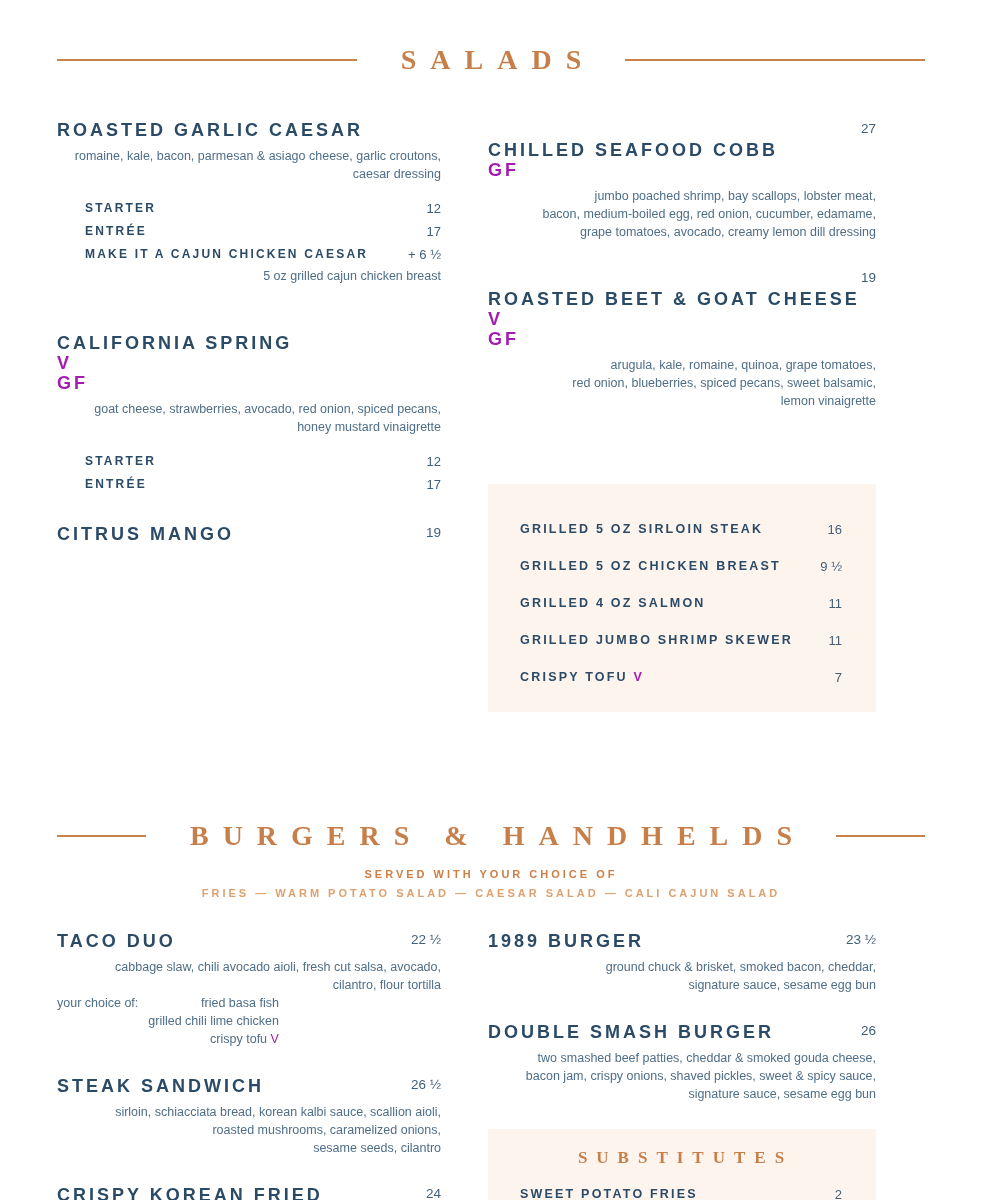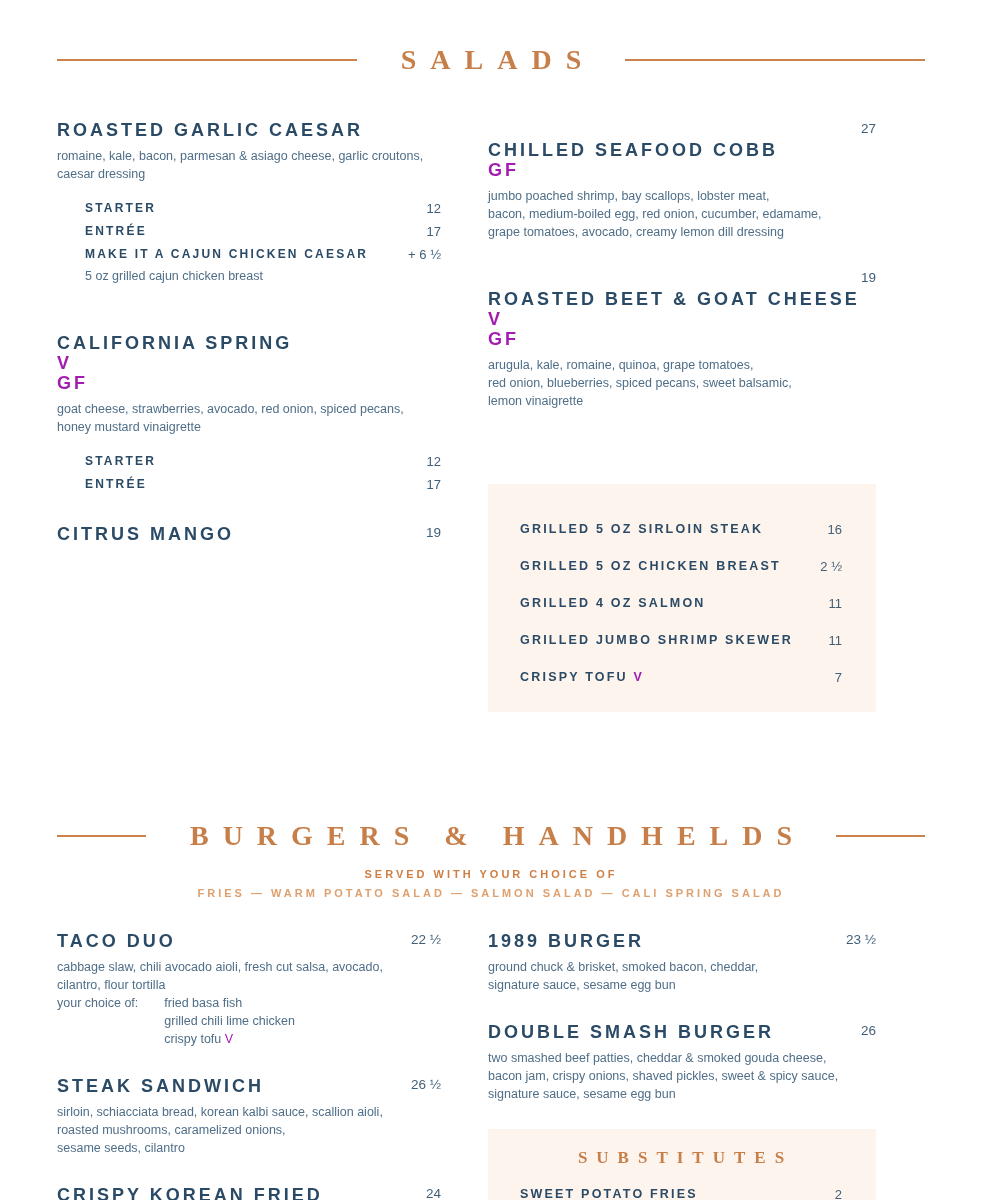--- a/index.html
+++ b/index.html
@@ -32,7 +32,7 @@
   .tag { color:#a21caf; }
   .price { font-size:13.5px; color:#415f78; white-space:nowrap; padding-top:1px; }
   .desc { font-size:12.5px; line-height:18px; color:#4f6e88;
-          white-space:pre-line; margin-top:7px; }
+          white-space:pre-line; margin-top:7px;text-align:right; }
 
   
   .subrows { margin-top:14px; }

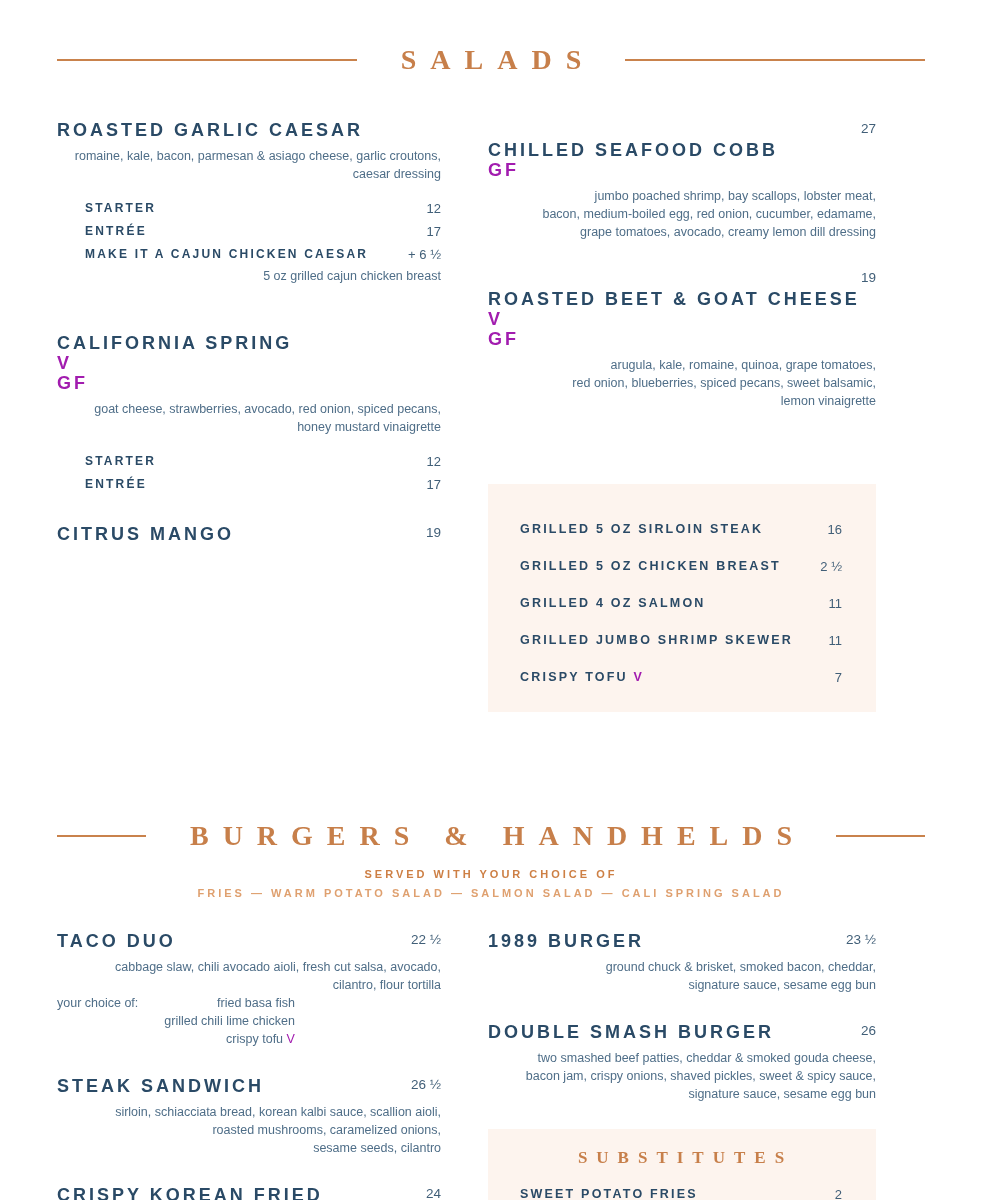--- a/index.html
+++ b/index.html
@@ -168,7 +168,7 @@
           </div>
           <div class="panel-row">
             <span class="panel-label">GRILLED 5 OZ CHICKEN BREAST</span>
-            <span class="panel-price">2 ½</span>
+            <span class="panel-price">9 ½</span>
           </div>
           <div class="panel-row">
             <span class="panel-label">GRILLED 4 OZ SALMON</span>

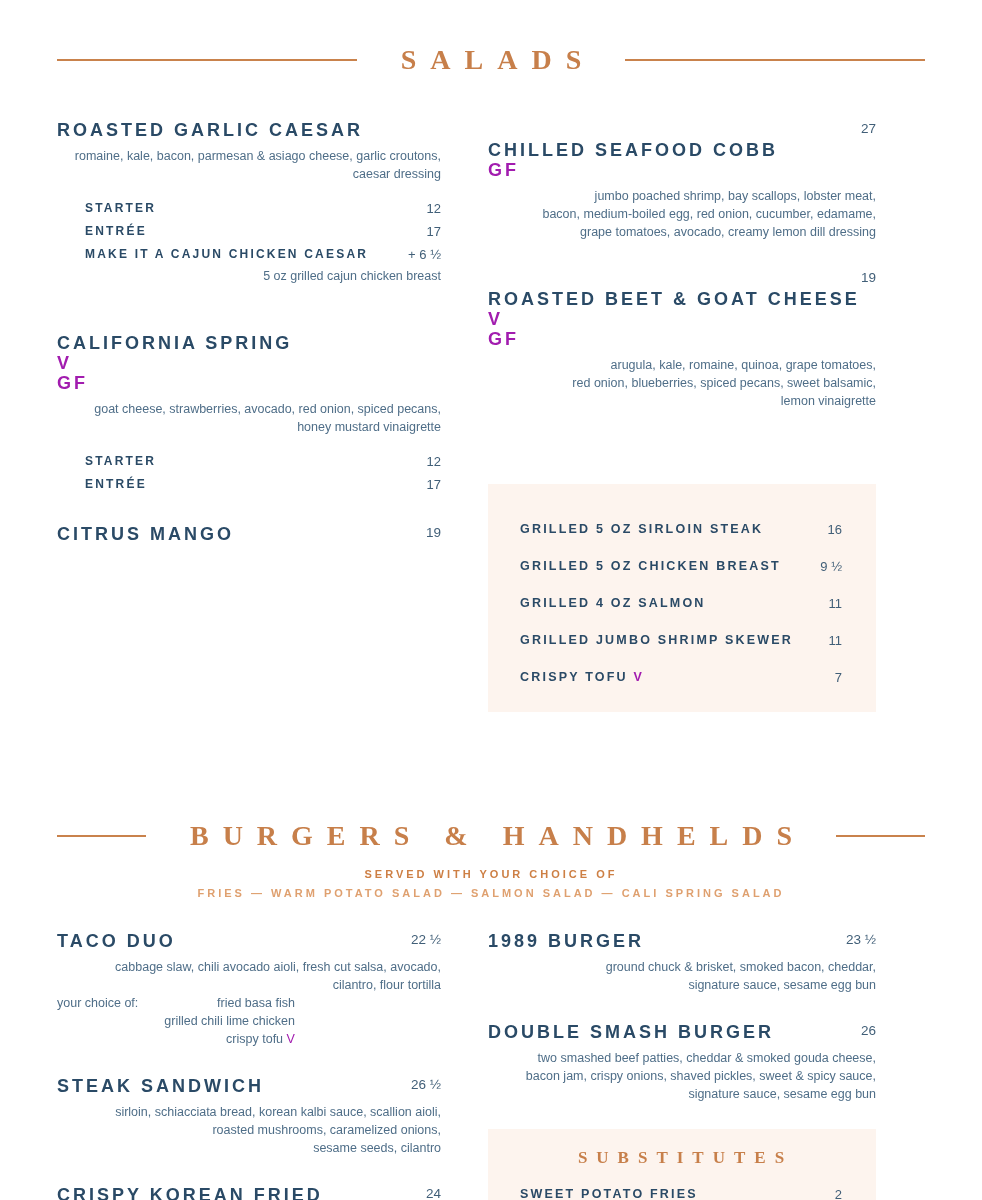--- a/index.html
+++ b/index.html
@@ -195,7 +195,7 @@
       <div class="hline"></div>
     </div>
     <div class="sec-sub1">SERVED WITH YOUR CHOICE OF</div>
-    <div class="sec-sub2">FRIES — WARM POTATO SALAD  — SALMON SALAD  — CALI SPRING SALAD</div>
+    <div class="sec-sub2">FRIES — WARM POTATO SALAD  — CAESAR SALAD  — CALI CAJUN SALAD</div>
 
     <div class="cols cols2">
 

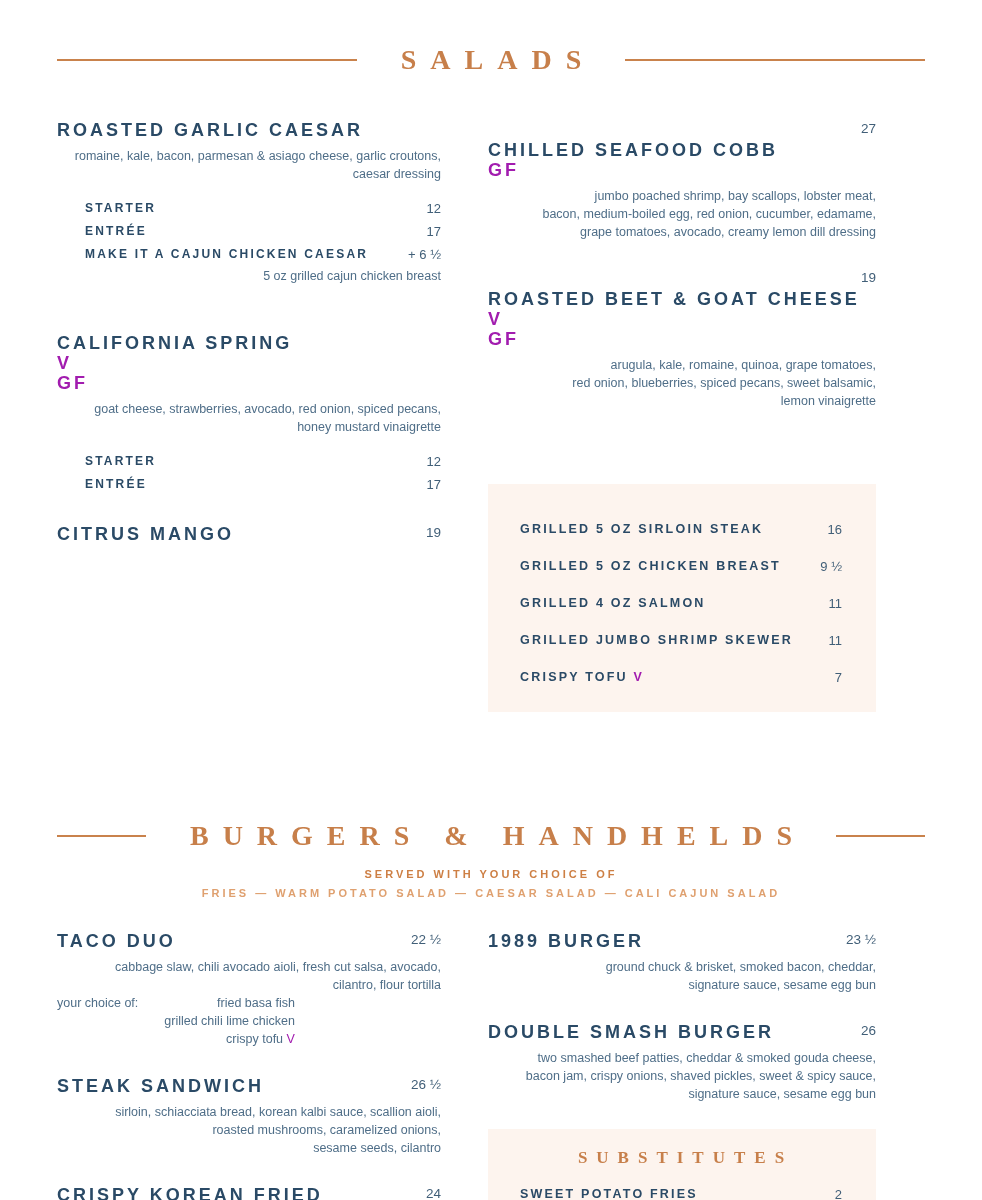--- a/index.html
+++ b/index.html
@@ -45,7 +45,7 @@
   
   .choices { display:flex; gap:10px; margin-top:0; }
   .choice-label { margin-top:0; }
-  .choice-list > div { font-size:12.5px; line-height:18px; color:#4f6e88;margin-left:16px; }
+  .choice-list > div { font-size:12.5px; line-height:18px; color:#4f6e88; }
 
   
   .panel { background:#fdf4ee; padding:19px 34px 24px 32px; }

